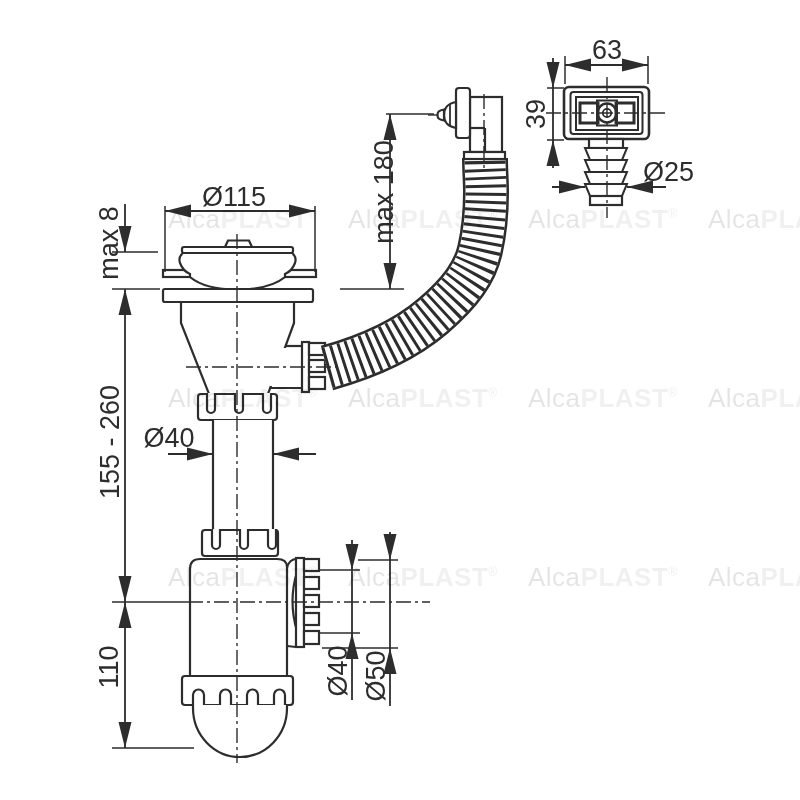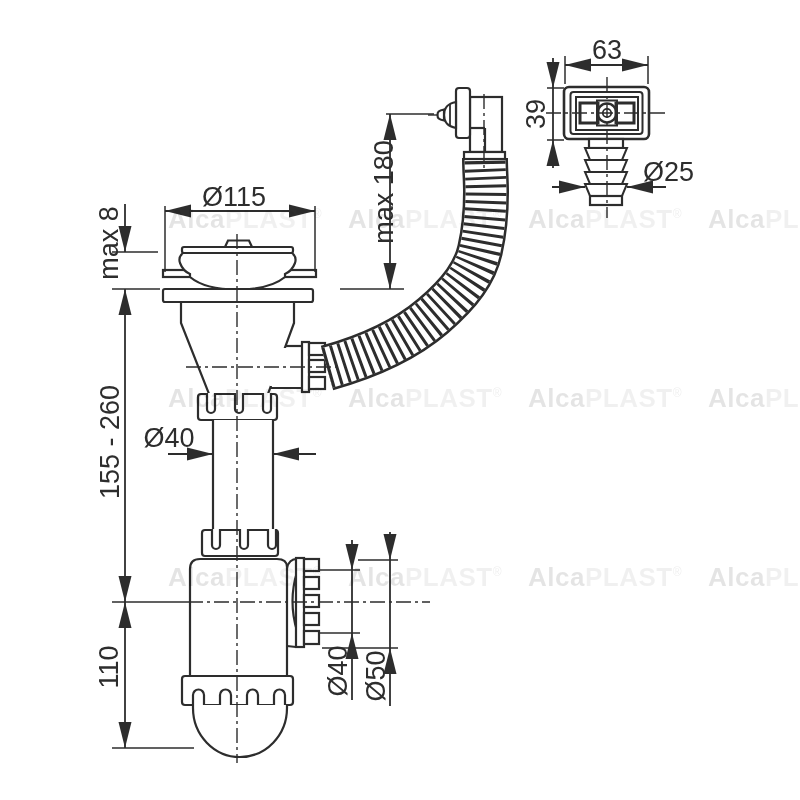--- a/index.html
+++ b/index.html
@@ -8,7 +8,7 @@
   svg text{font-family:"Liberation Sans",sans-serif;font-size:27px;fill:#2d2d2d;}
   .wm{position:absolute;white-space:nowrap;pointer-events:none;font-family:"Liberation Sans",sans-serif;
       font-size:26px;line-height:1;letter-spacing:.5px;}
-  .wm .b{font-weight:bold;color:rgba(0,0,0,0.105);text-align:center;}
+  .wm .b{font-weight:normal;color:rgba(0,0,0,0.105);text-align:center;}
   .wm .l{font-weight:bold;color:rgba(0,0,0,0.058);margin-top:12px;}
   .wm .r{font-size:12px;vertical-align:10px;color:rgba(0,0,0,0.07);}
 </style>

